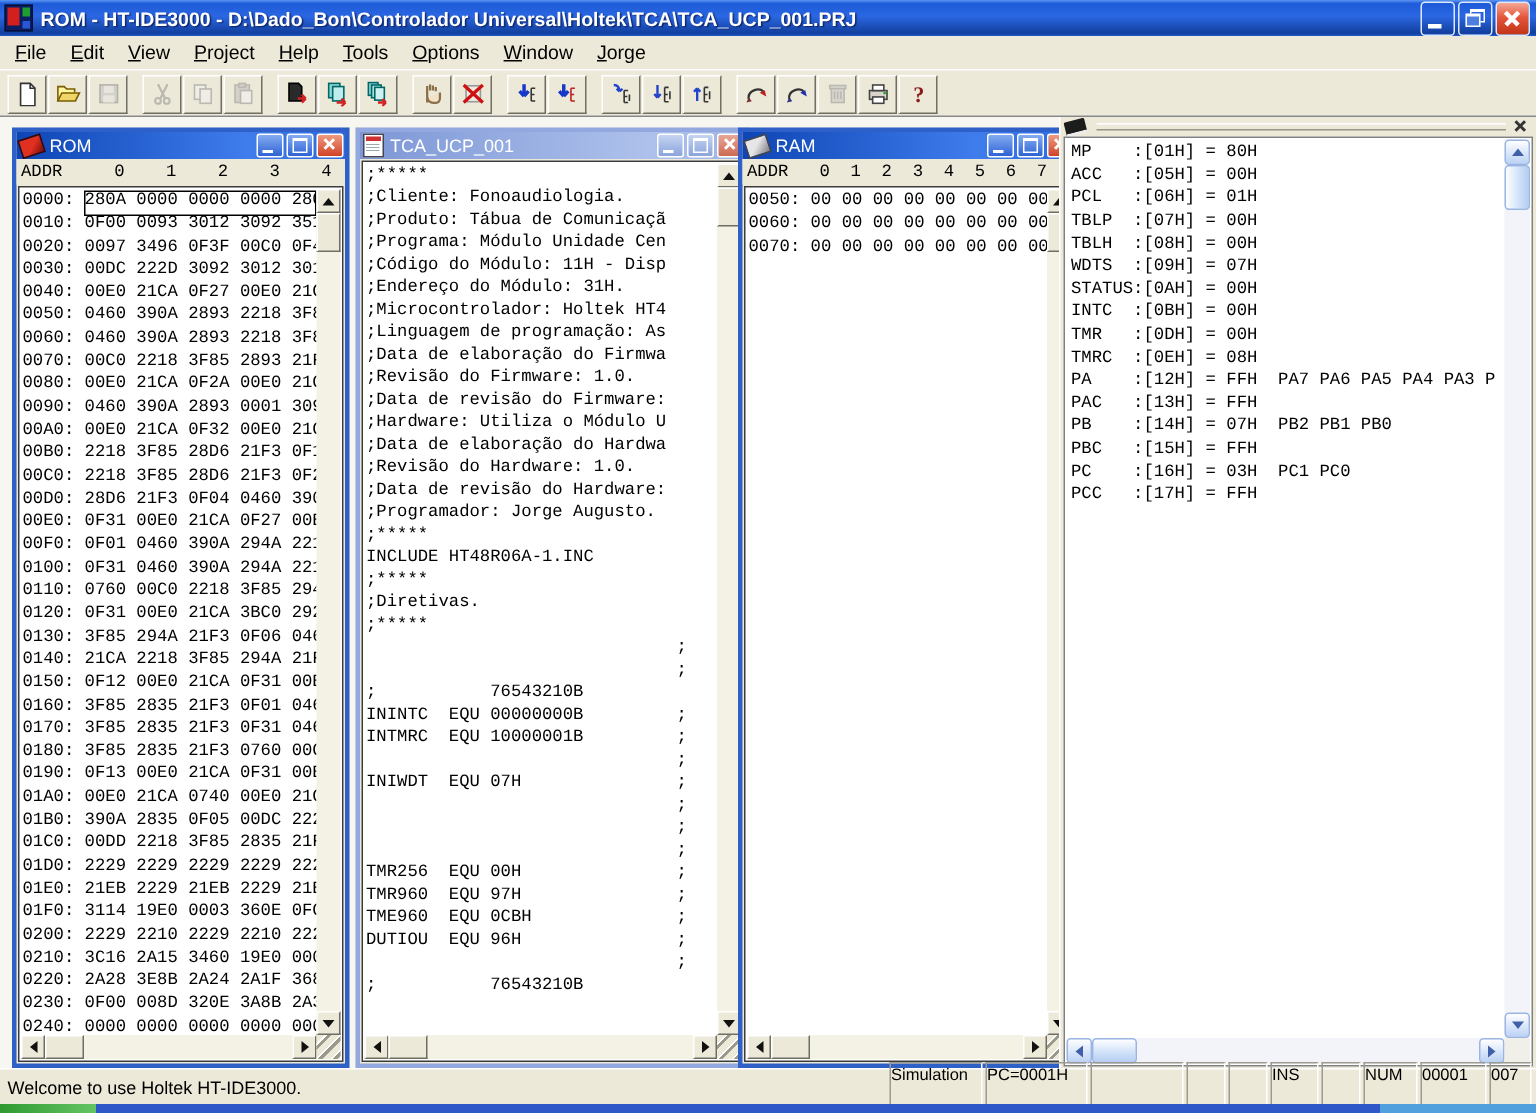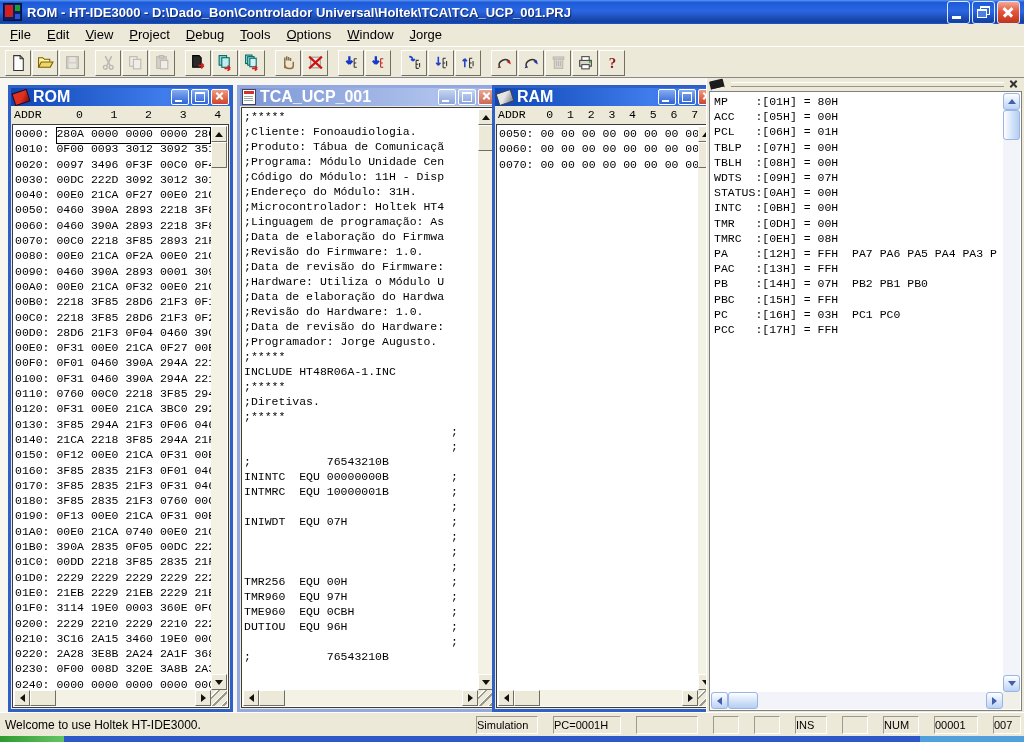--- a/index.html
+++ b/index.html
@@ -174,7 +174,7 @@
     <div class="mitem">Edit</div>
     <div class="mitem">View</div>
     <div class="mitem">Project</div>
-    <div class="mitem">Debug</div>
+    <div class="mitem">Help</div>
     <div class="mitem">Tools</div>
     <div class="mitem">Options</div>
     <div class="mitem">Window</div>

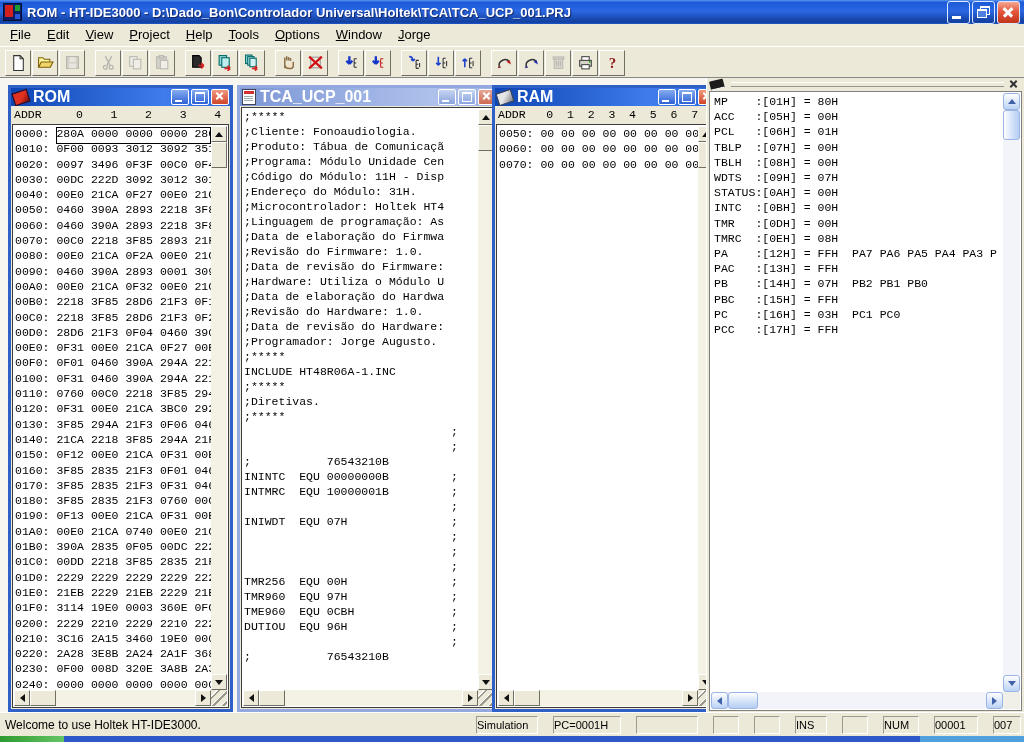--- a/index.html
+++ b/index.html
@@ -50,7 +50,7 @@
   .ctitle{height:18px;display:flex;align-items:center;padding:0 1px 0 2px;
     background:linear-gradient(90deg,#0E45B4 0%,#3F7CEC 70%,#2E6ADC 100%)}
   .cwin.inactive .ctitle{background:linear-gradient(90deg,#7D97D6 0%,#AEC1EC 75%,#9FB4E4 100%)}
-  .clabel{color:#fff;font-weight:bold;font-size:16px;margin-left:4px;flex:1;white-space:nowrap;overflow:hidden}
+  .clabel{color:#fff;font-weight:normal;font-size:12px;margin-left:4px;flex:1;white-space:nowrap;overflow:hidden}
   .cbtns{display:flex}
   .cb{width:16px;height:14px;margin-left:2px;border-radius:2px;border:1px solid #fff;position:relative;
     background:linear-gradient(180deg,#85ACF2 0%,#2E63D4 100%)}

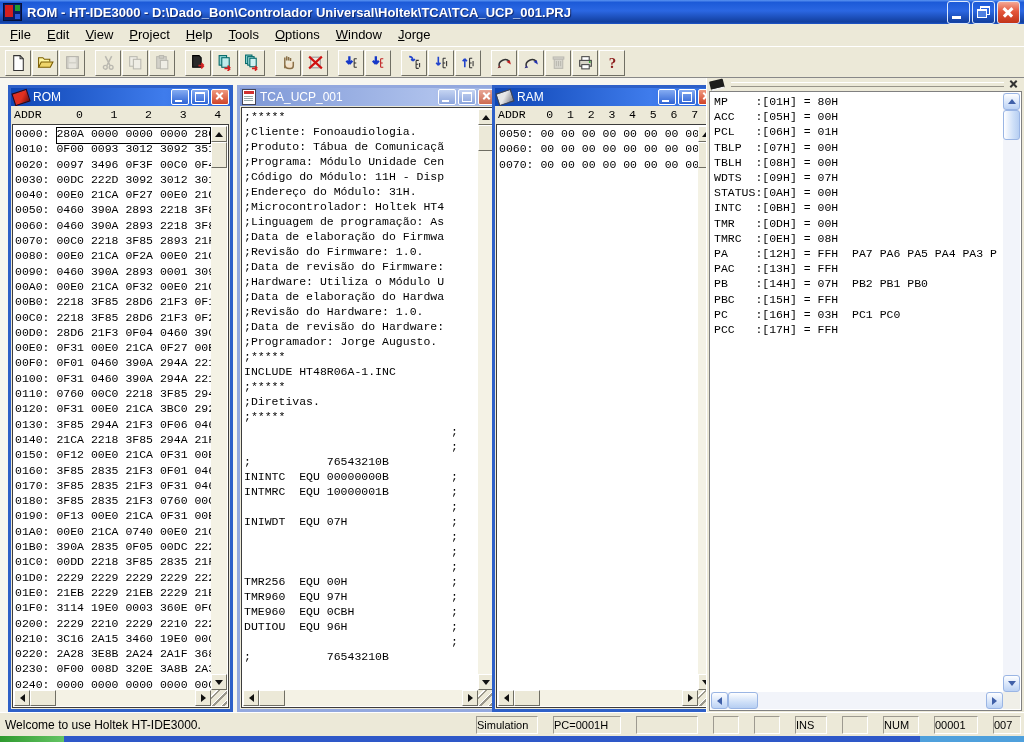--- a/index.html
+++ b/index.html
@@ -132,8 +132,8 @@
     display:flex;align-items:center;font-size:12px}
   .smsg{flex:1;padding-left:5px;white-space:nowrap;overflow:hidden}
   .scells{display:flex;margin-right:3px}
-  .scell{height:18px;box-sizing:border-box;border:1px solid;border-color:#9D9A90 #FFFFFF #FFFFFF #9D9A90;
-    margin-left:15px;padding:2px 4px 0 0;font-size:11px;white-space:nowrap;overflow:hidden}
+  .scell{height:34px;box-sizing:border-box;border:1px solid;border-color:#9D9A90 #FFFFFF #FFFFFF #9D9A90;
+    margin-left:2px;padding:2px 4px 0 0;font-size:11px;white-space:nowrap;overflow:hidden}
   .scell:nth-child(1){width:62px}.scell:nth-child(2){width:68px}.scell:nth-child(3){width:62px}
   .scell:nth-child(4){width:26px}.scell:nth-child(5){width:26px}.scell:nth-child(6){width:32px}
   .scell:nth-child(7){width:26px}.scell:nth-child(8){width:36px}.scell:nth-child(9){width:44px}

